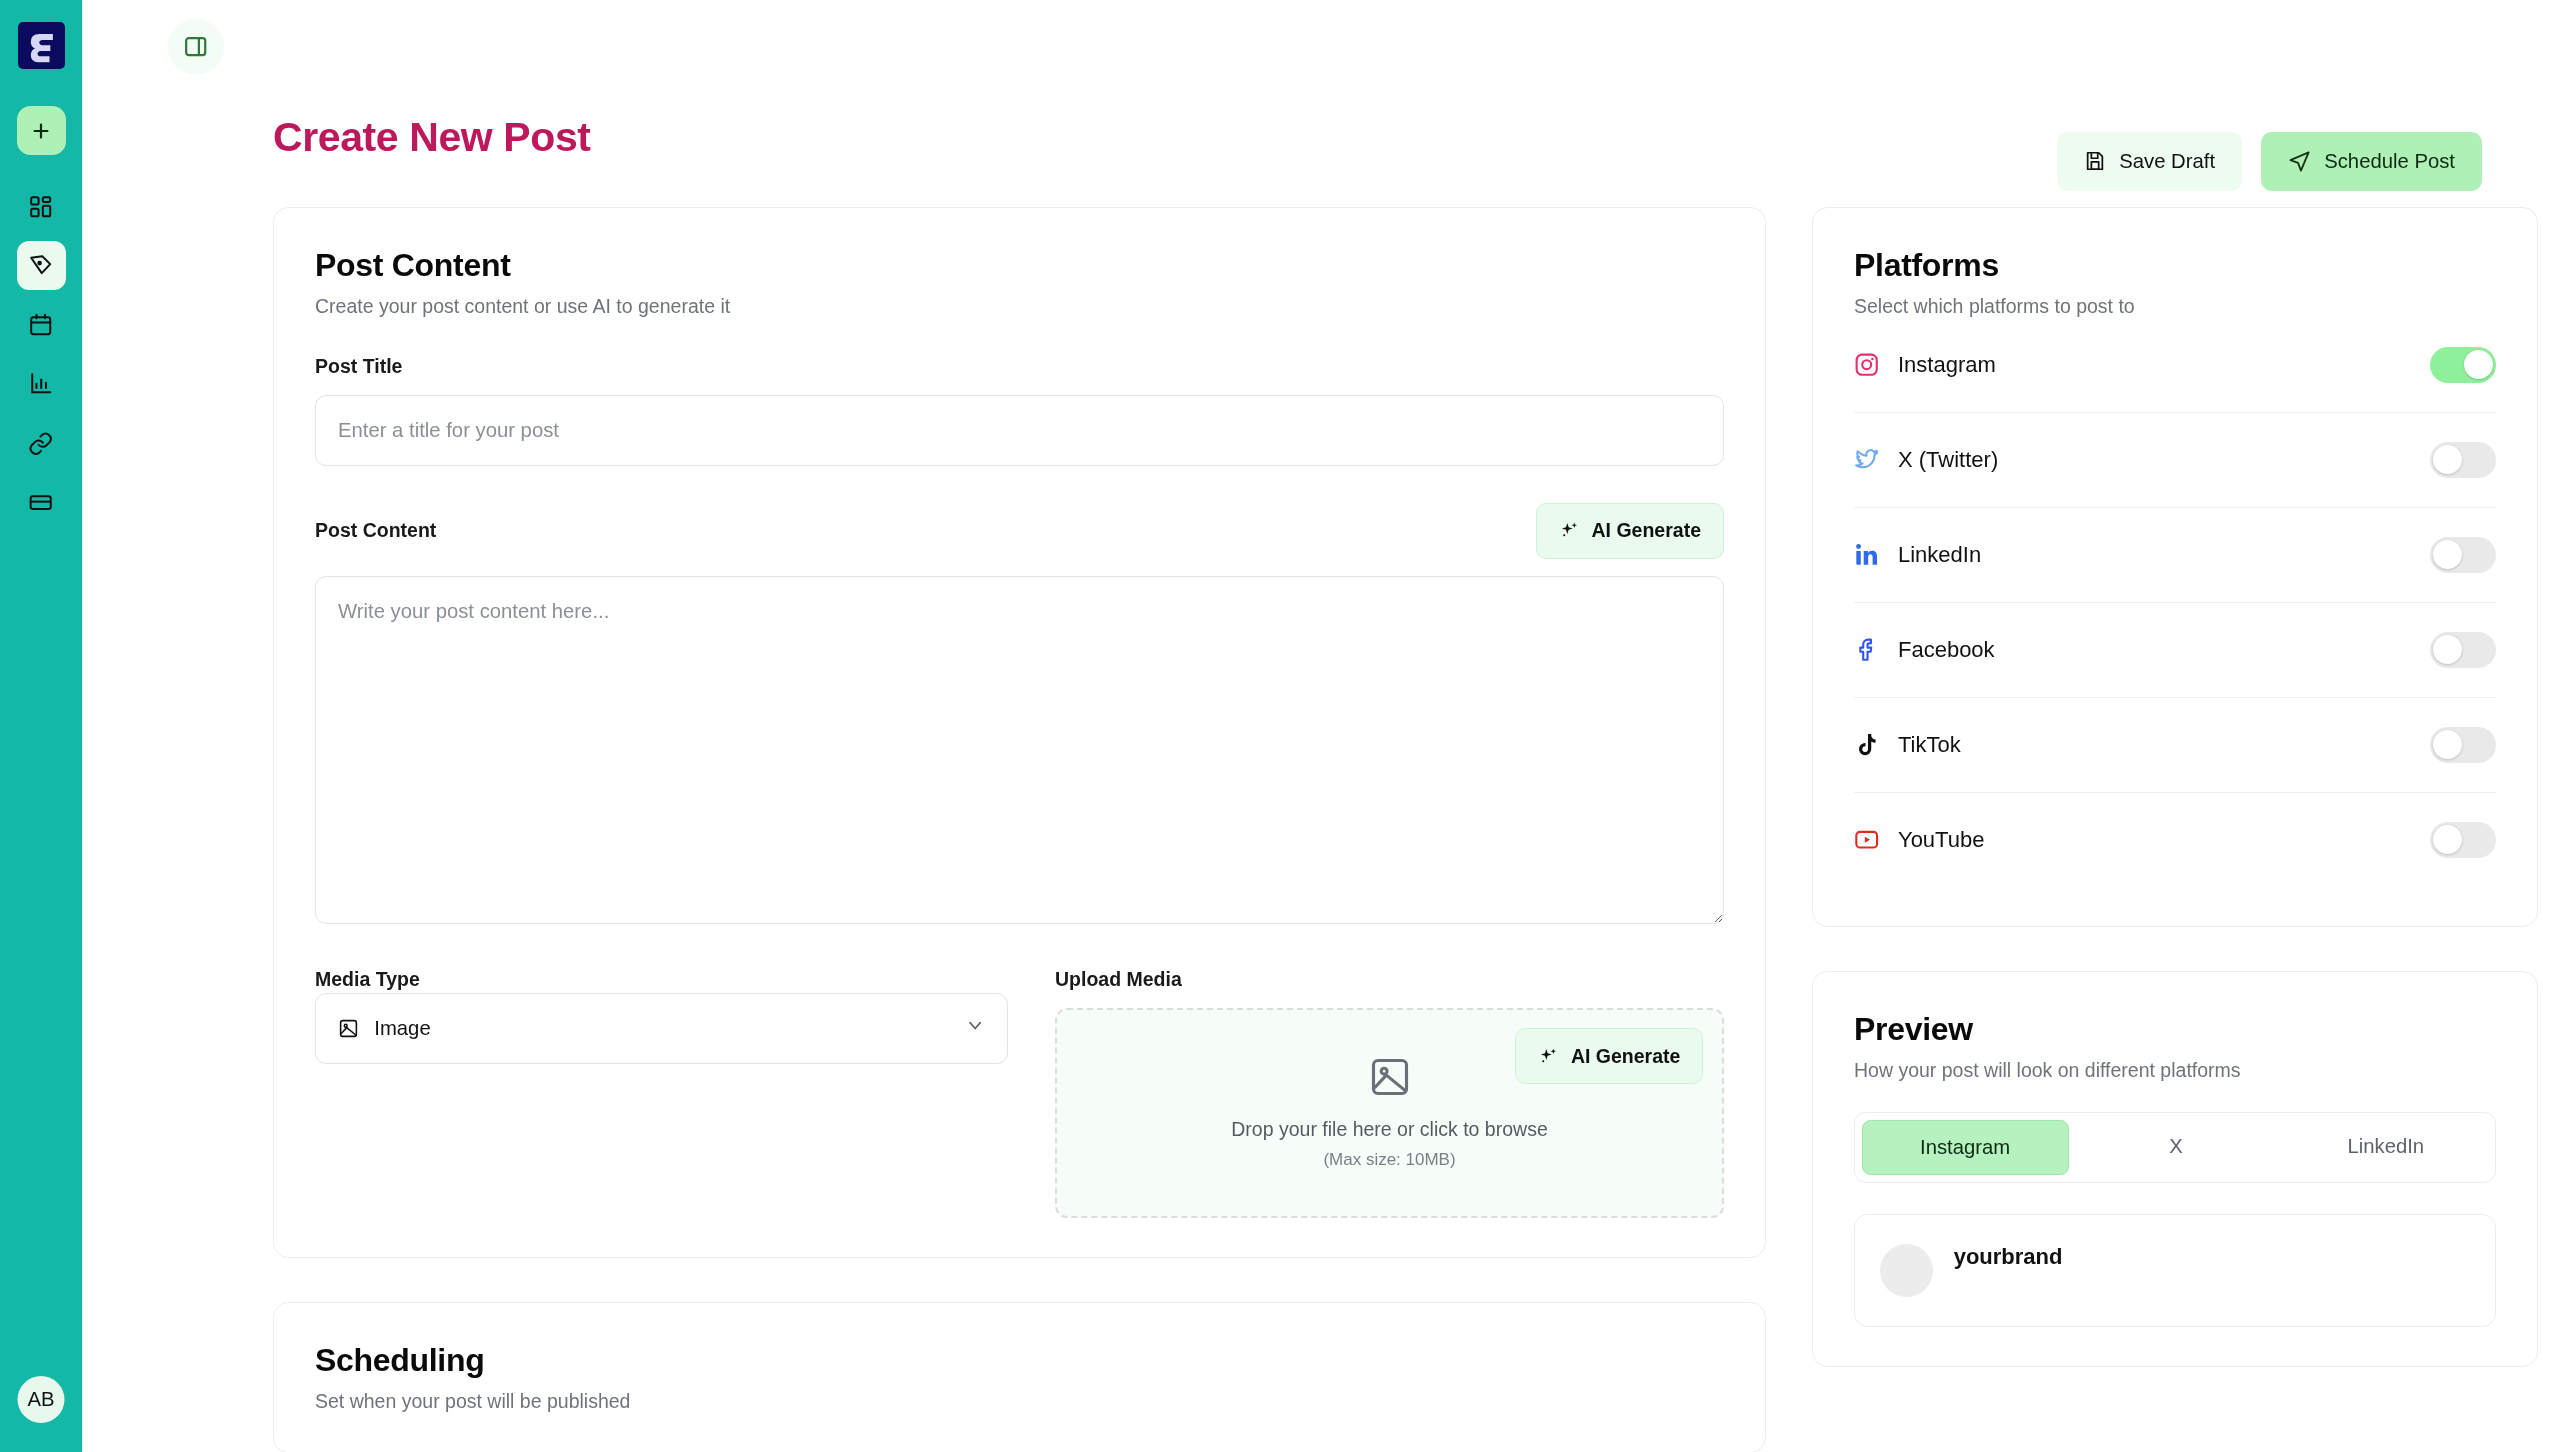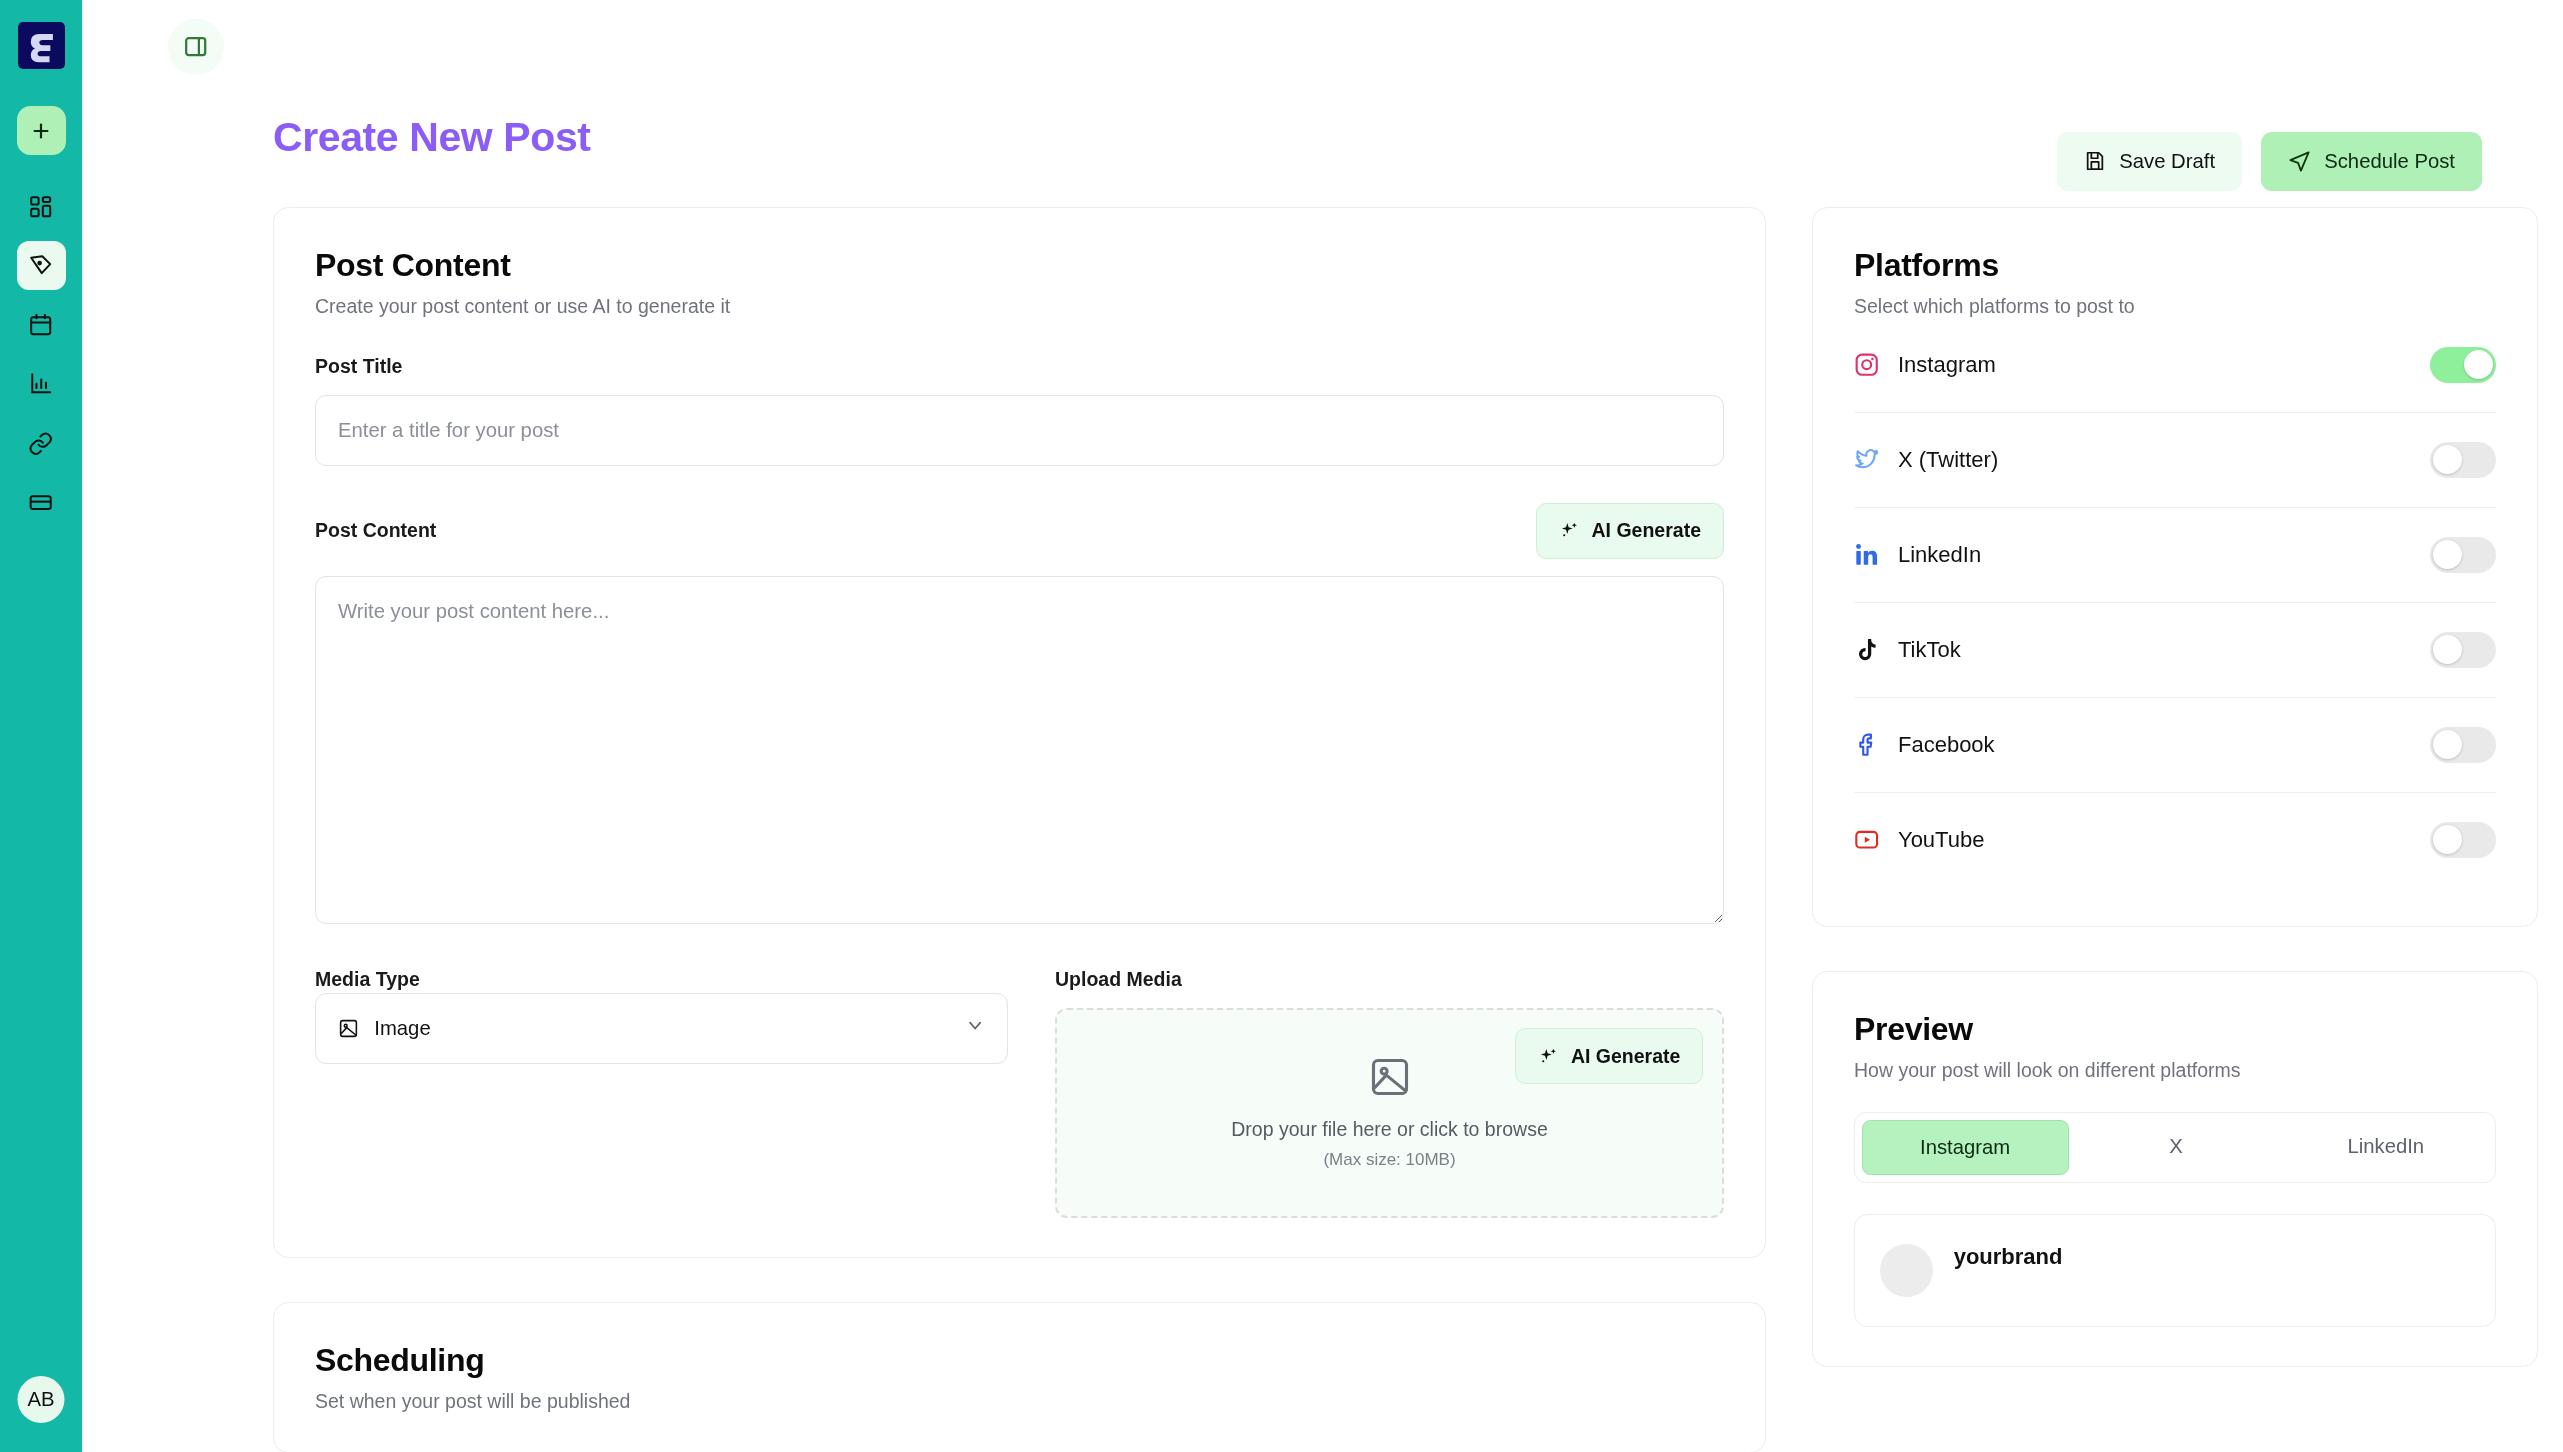--- a/index.html
+++ b/index.html
@@ -61,7 +61,7 @@
     display: flex; align-items: center; justify-content: space-between;
     padding: 0 81px 0 190px; height: 78px;
   }
-  .page-title { font-size: 41px; font-weight: 700; color: #8b5cf6; letter-spacing: -0.4px; }
+  .page-title { font-size: 41px; font-weight: 700; color: #be185d; letter-spacing: -0.4px; }
   .head-actions { display: flex; gap: 18.6px; align-items: center; margin-top: 48px; }
   .btn {
     display: flex; align-items: center; gap: 13.6px;

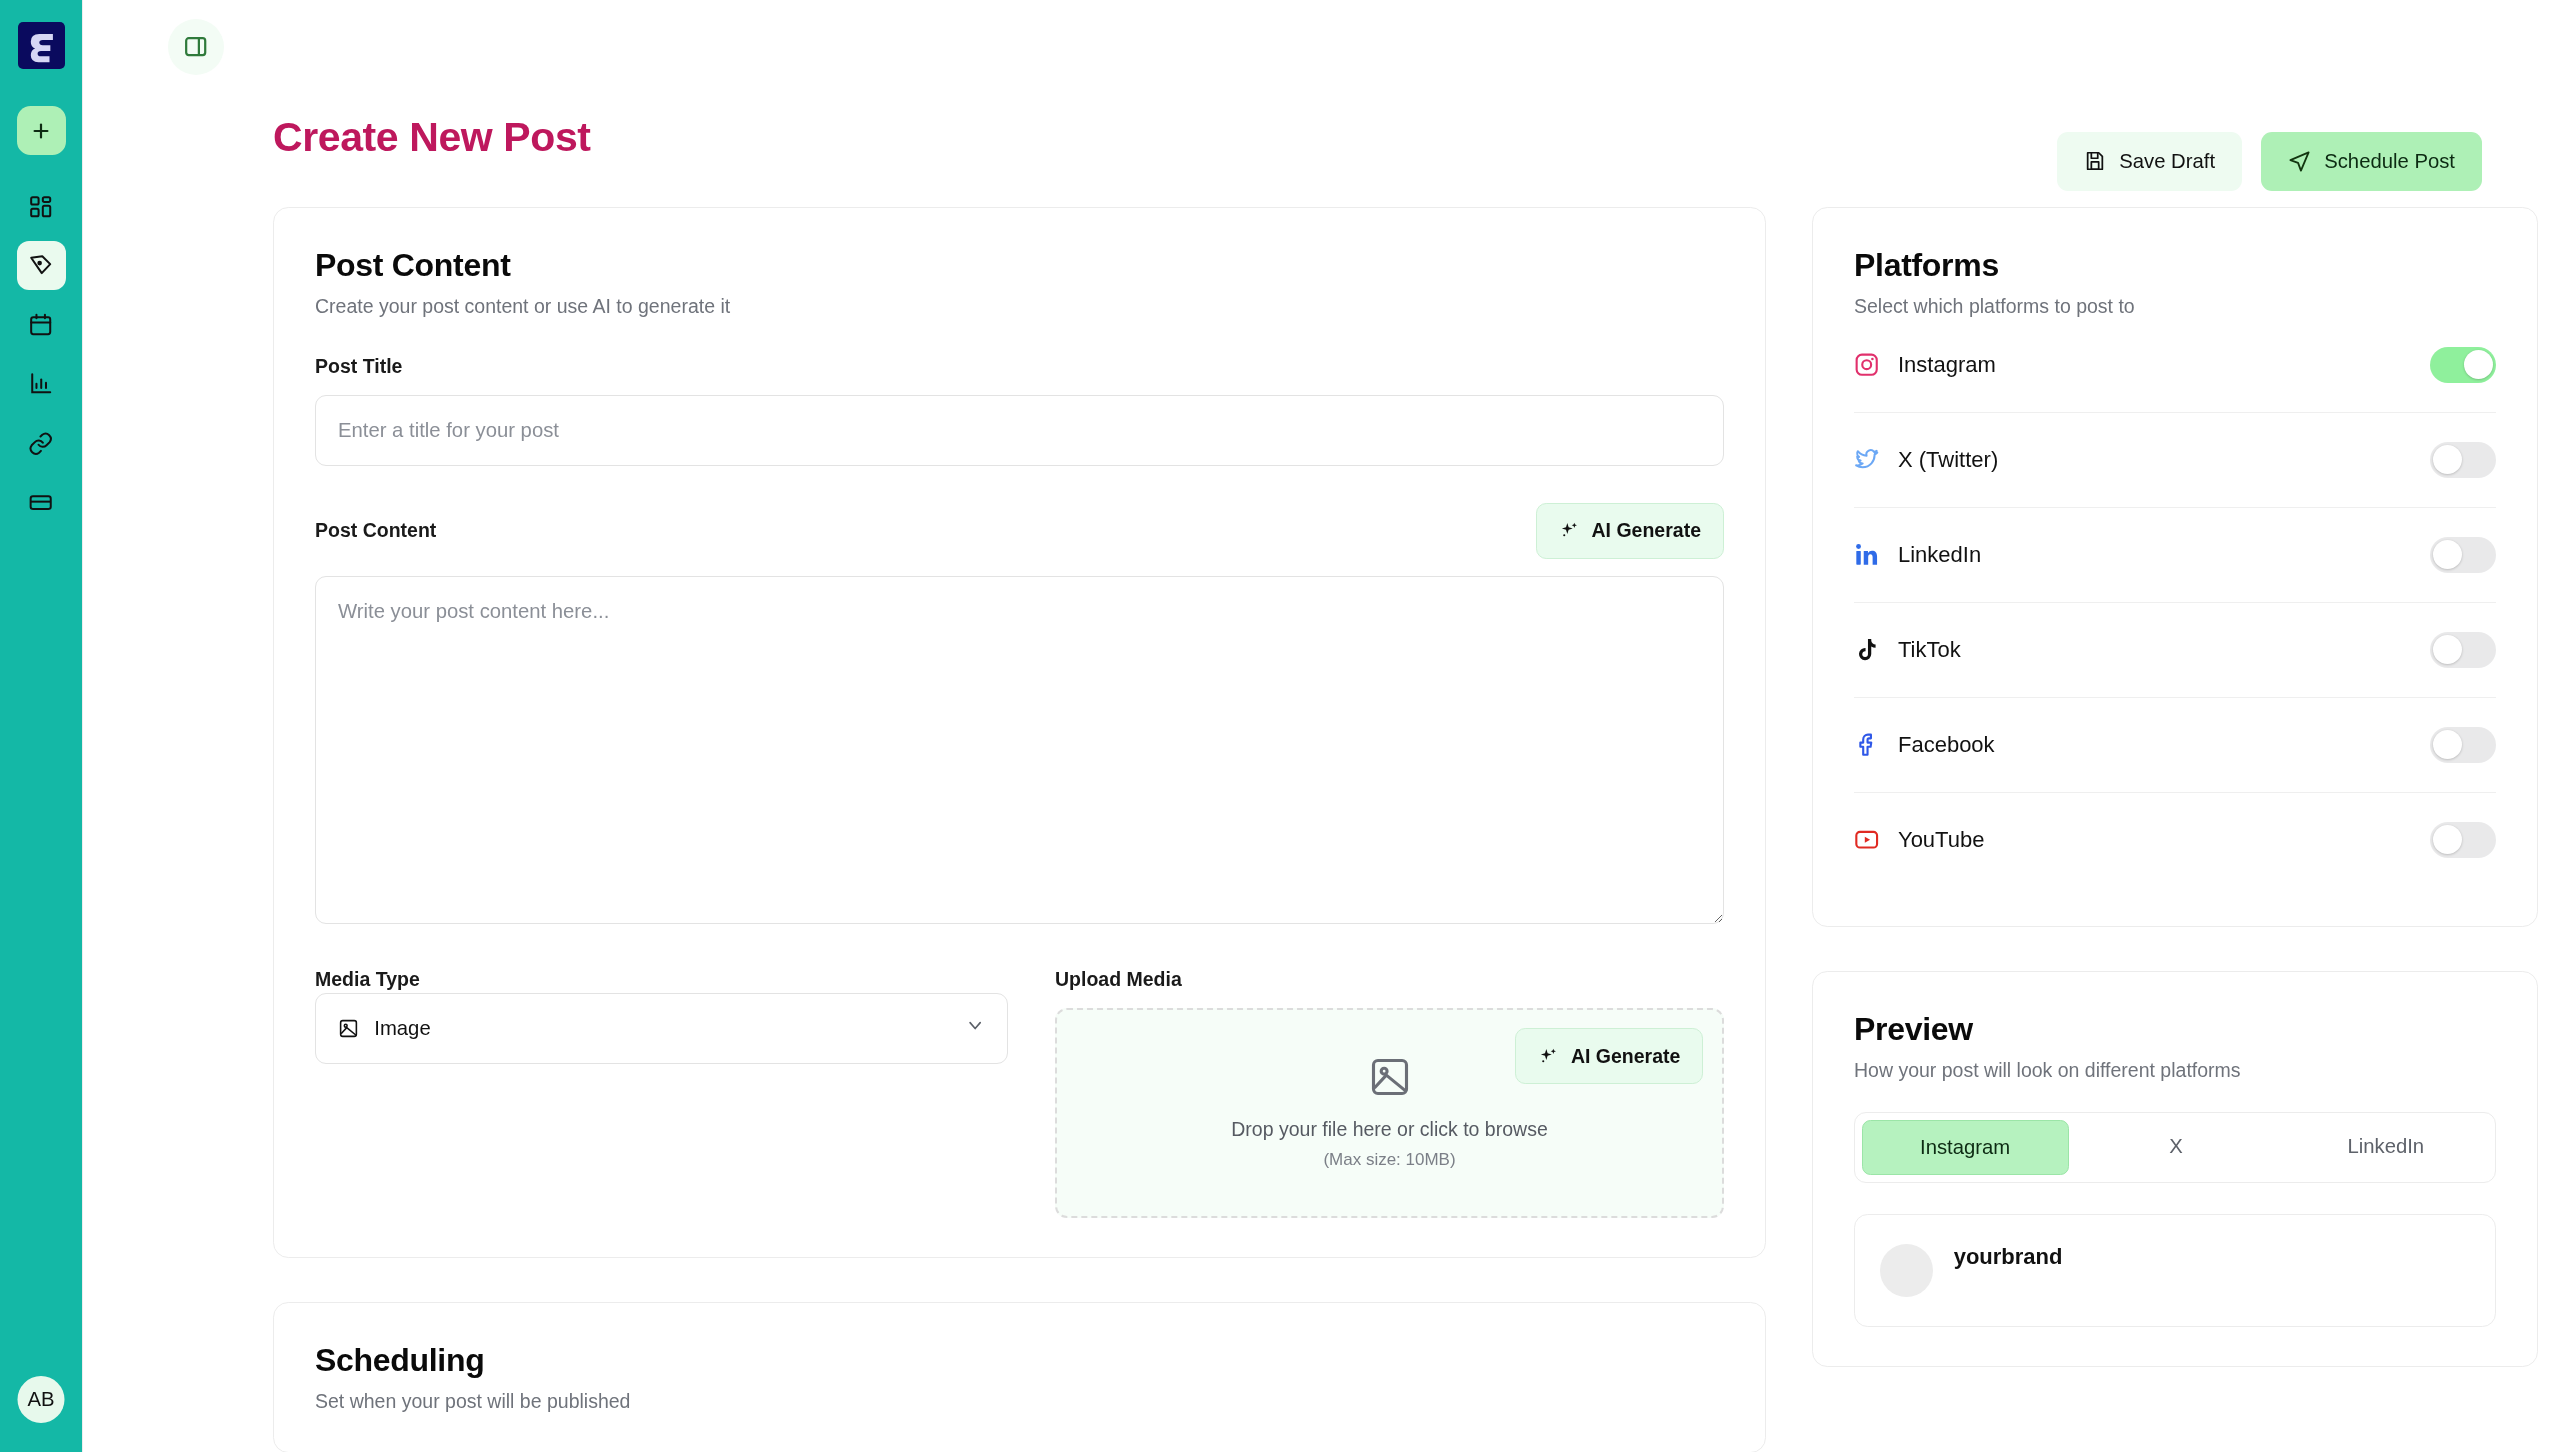--- a/index.html
+++ b/index.html
@@ -411,23 +411,23 @@
 
             <div class="plat-row">
               <span class="icon-sq">
+                <svg width="25.4" height="25.4" viewBox="0 0 24 24" fill="none" stroke="#2F58E8" stroke-width="2" stroke-linejoin="round">
+                  <path d="M16 2.5h-2.8A4.5 4.5 0 0 0 8.7 7v3H6v4h2.7v7.5h4.1V14h2.9l.6-4h-3.5V7.4c0-1 .3-1.4 1.3-1.4H16z"></path>
+                </svg>
+              </span>
+              <span class="plat-name">Facebook</span>
+              <span class="toggle">
+                  <span class="knob"></span>
+                </span>
+            </div>
+
+            <div class="plat-row">
+              <span class="icon-sq">
                 <svg width="25.4" height="25.4" viewBox="0 0 24 24" fill="#111">
                   <path d="M16.3 2h-3.1v14.1a2.7 2.7 0 1 1-2.3-2.66v-3.1a5.8 5.8 0 1 0 5.4 5.78V8.9a7 7 0 0 0 4.1 1.3V7.1a4.1 4.1 0 0 1-4.1-4.1z"></path>
                 </svg>
               </span>
               <span class="plat-name">TikTok</span>
-              <span class="toggle">
-                  <span class="knob"></span>
-                </span>
-            </div>
-
-            <div class="plat-row">
-              <span class="icon-sq">
-                <svg width="25.4" height="25.4" viewBox="0 0 24 24" fill="none" stroke="#2F58E8" stroke-width="2" stroke-linejoin="round">
-                  <path d="M16 2.5h-2.8A4.5 4.5 0 0 0 8.7 7v3H6v4h2.7v7.5h4.1V14h2.9l.6-4h-3.5V7.4c0-1 .3-1.4 1.3-1.4H16z"></path>
-                </svg>
-              </span>
-              <span class="plat-name">Facebook</span>
               <span class="toggle">
                   <span class="knob"></span>
                 </span>

